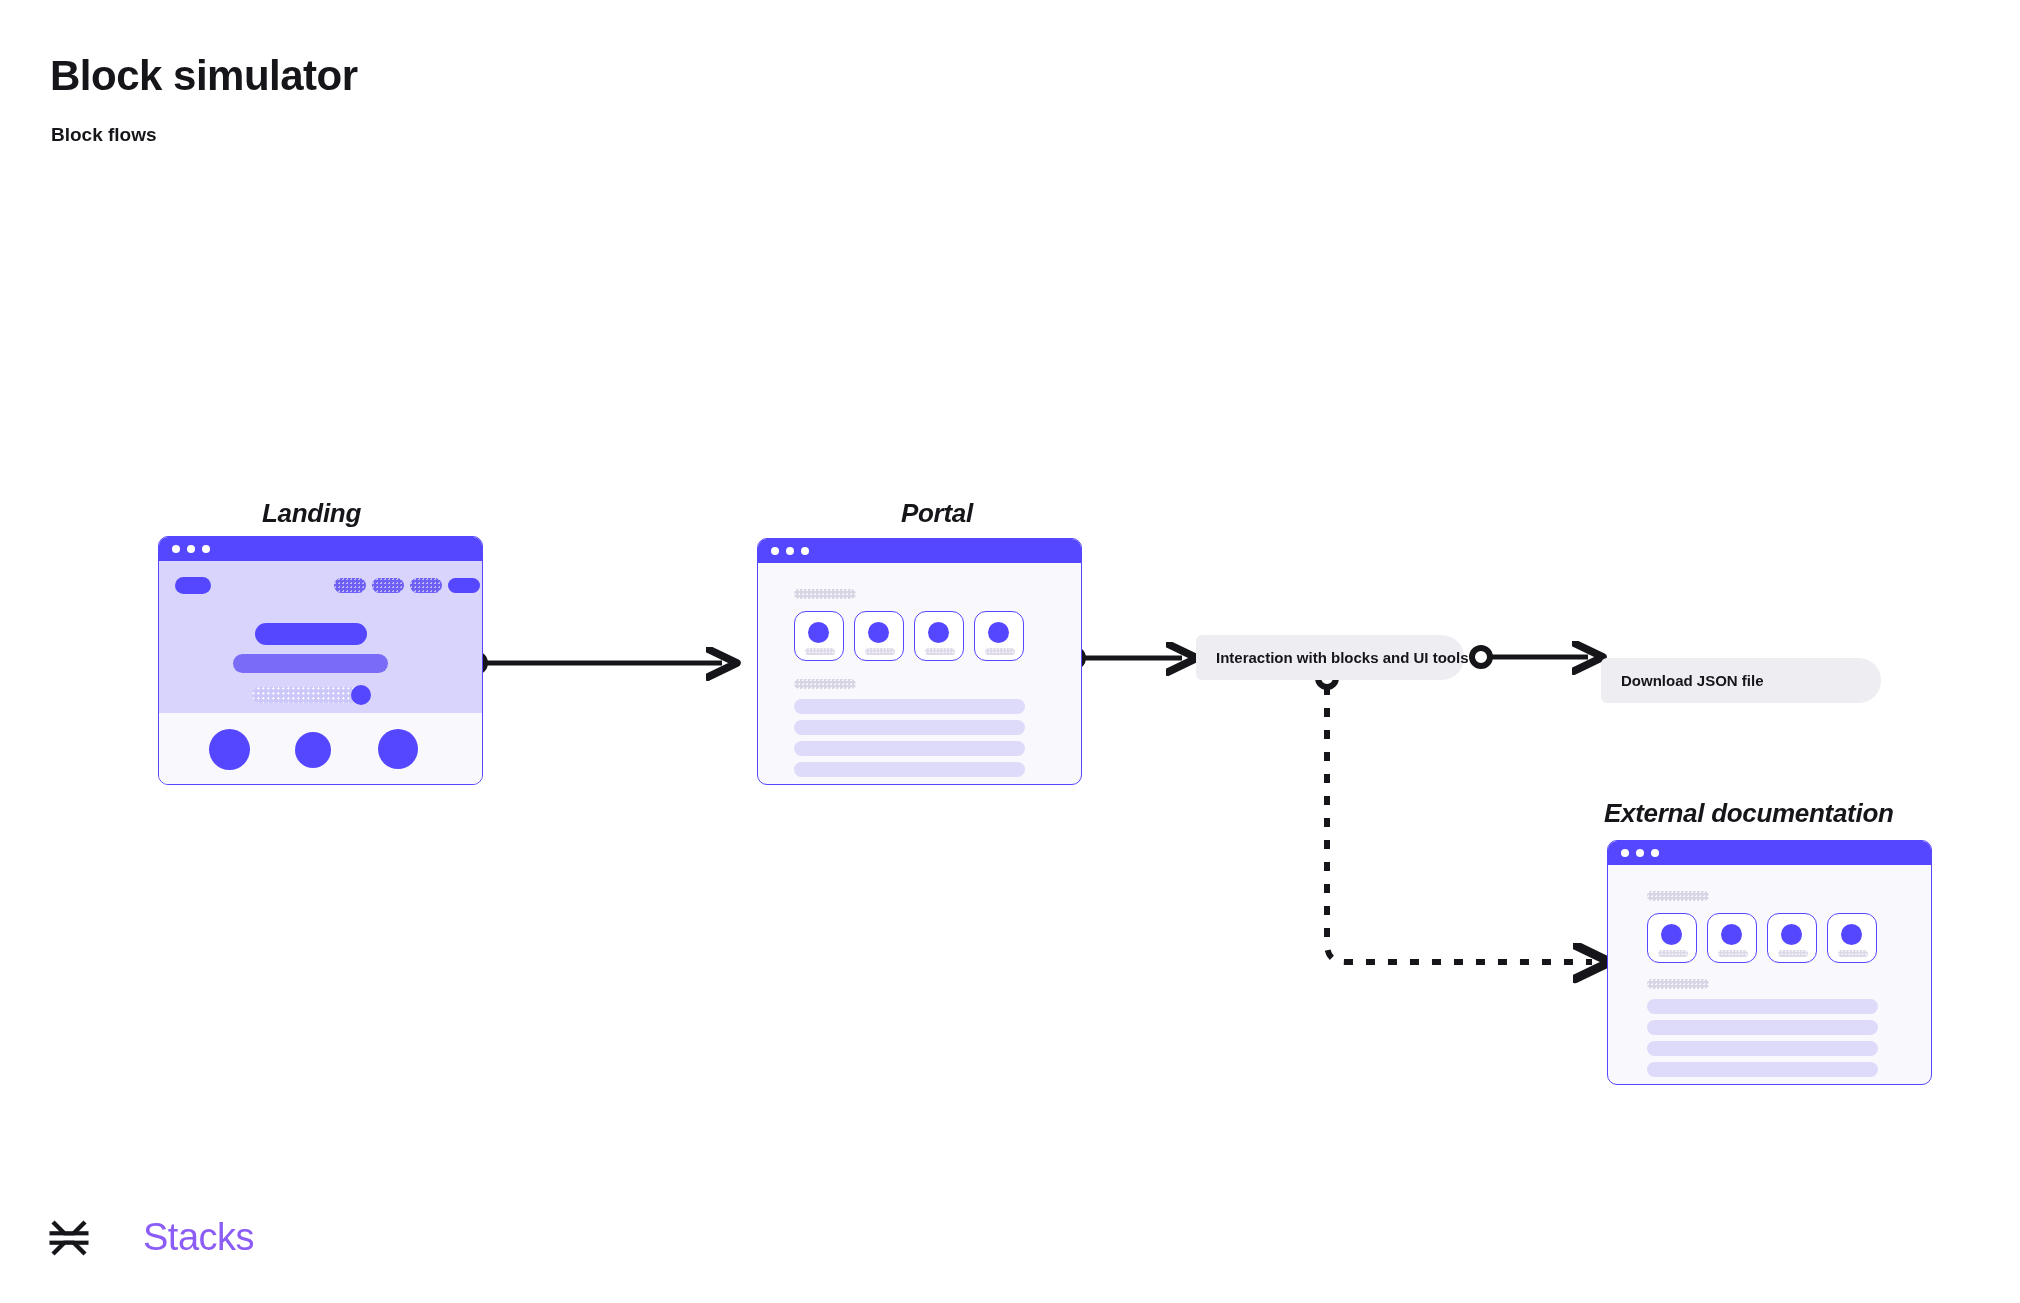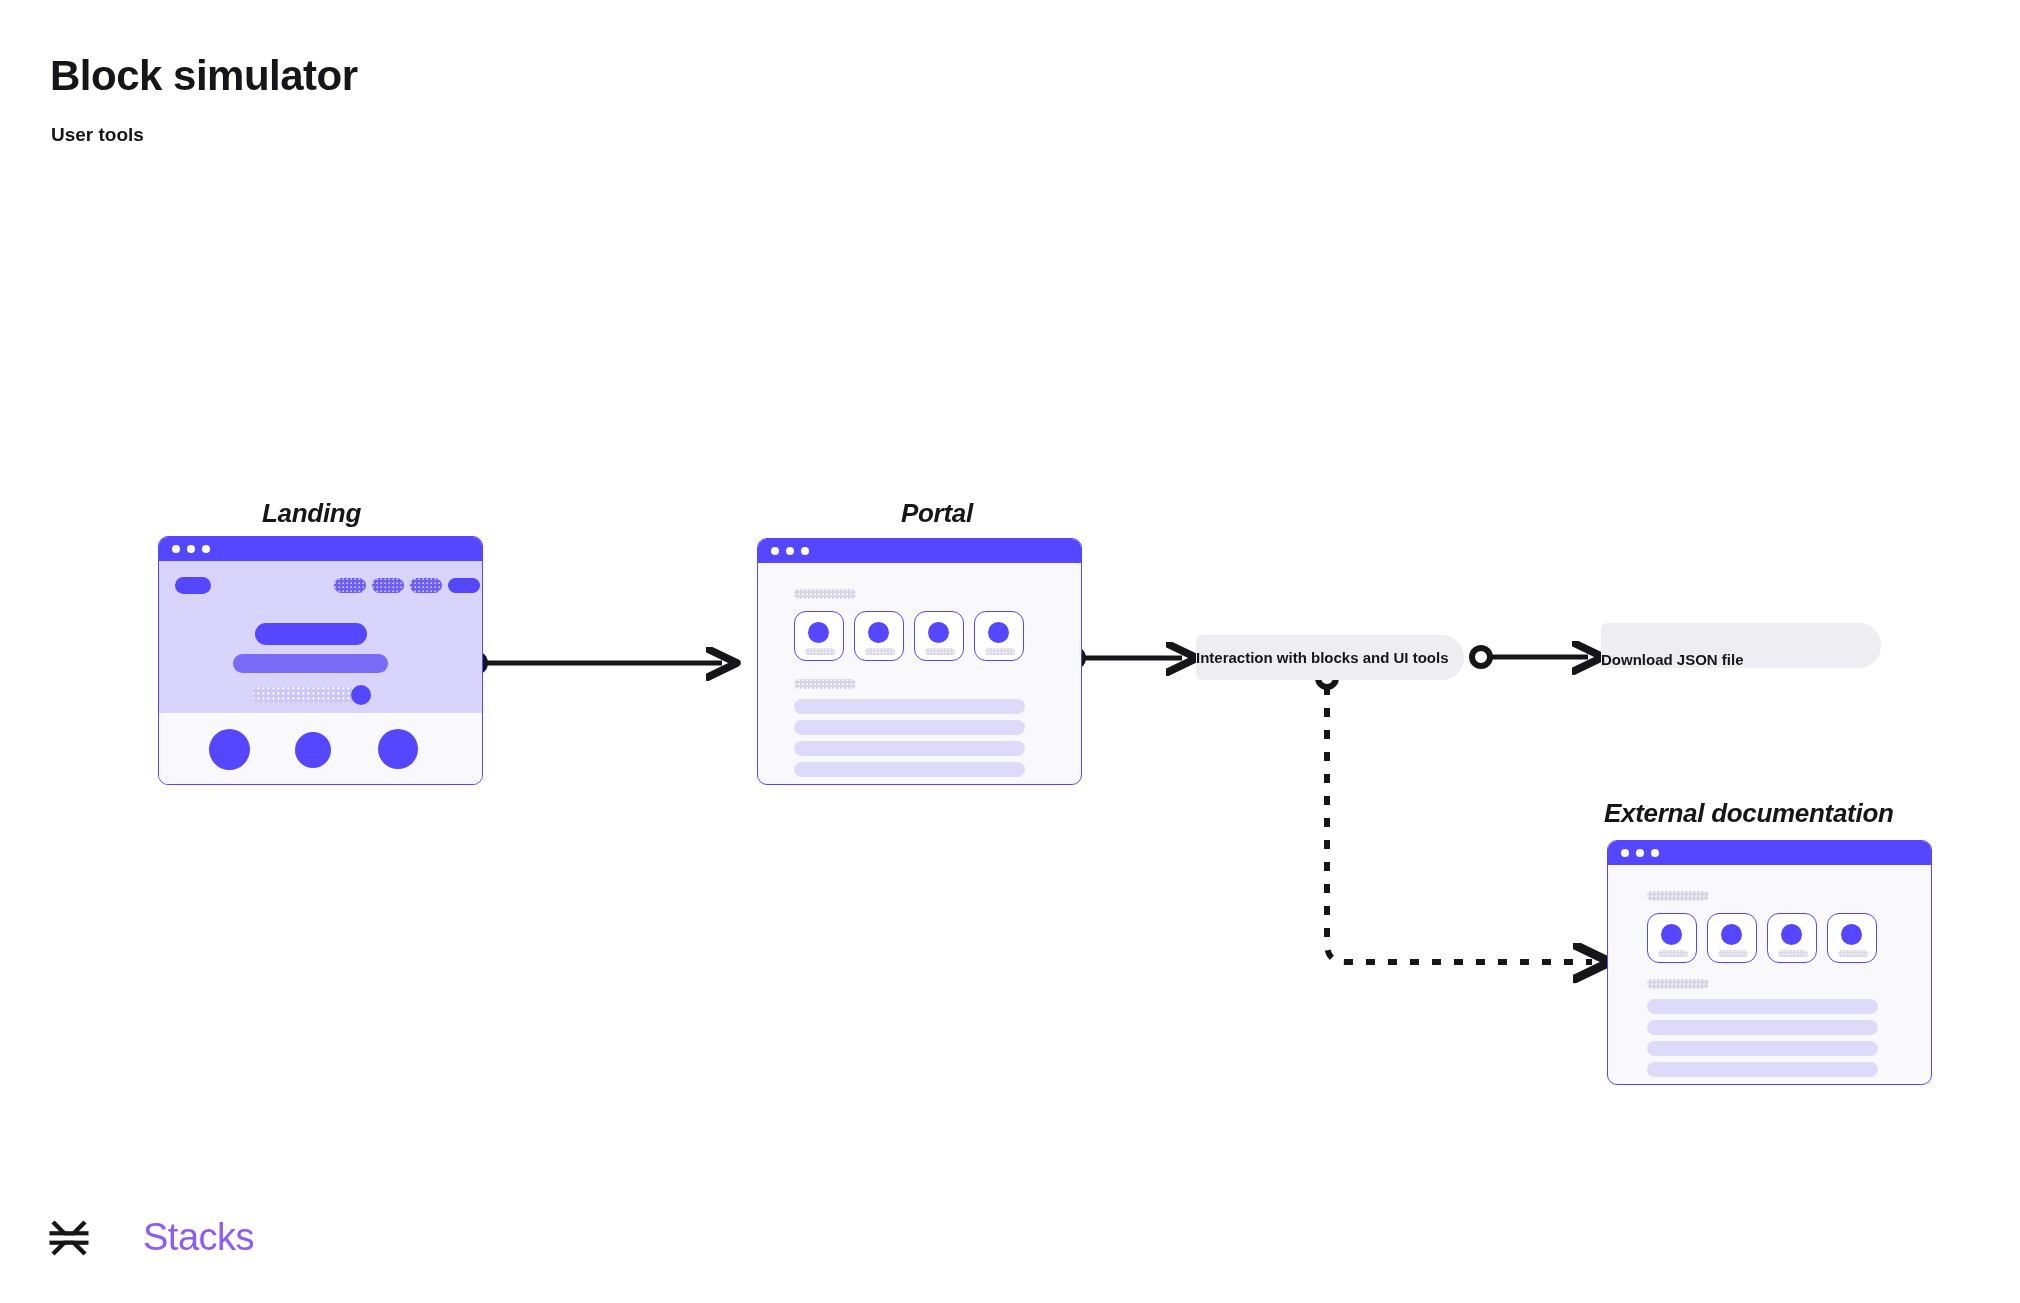--- a/index.html
+++ b/index.html
@@ -108,7 +108,7 @@
 <div id="canvas">
 
   <div class="page-title">Block simulator</div>
-  <div class="page-subtitle">User tools</div>
+  <div class="page-subtitle">Block flows</div>
 
   <svg id="connectors" viewBox="0 0 2020 1303">
     <defs>

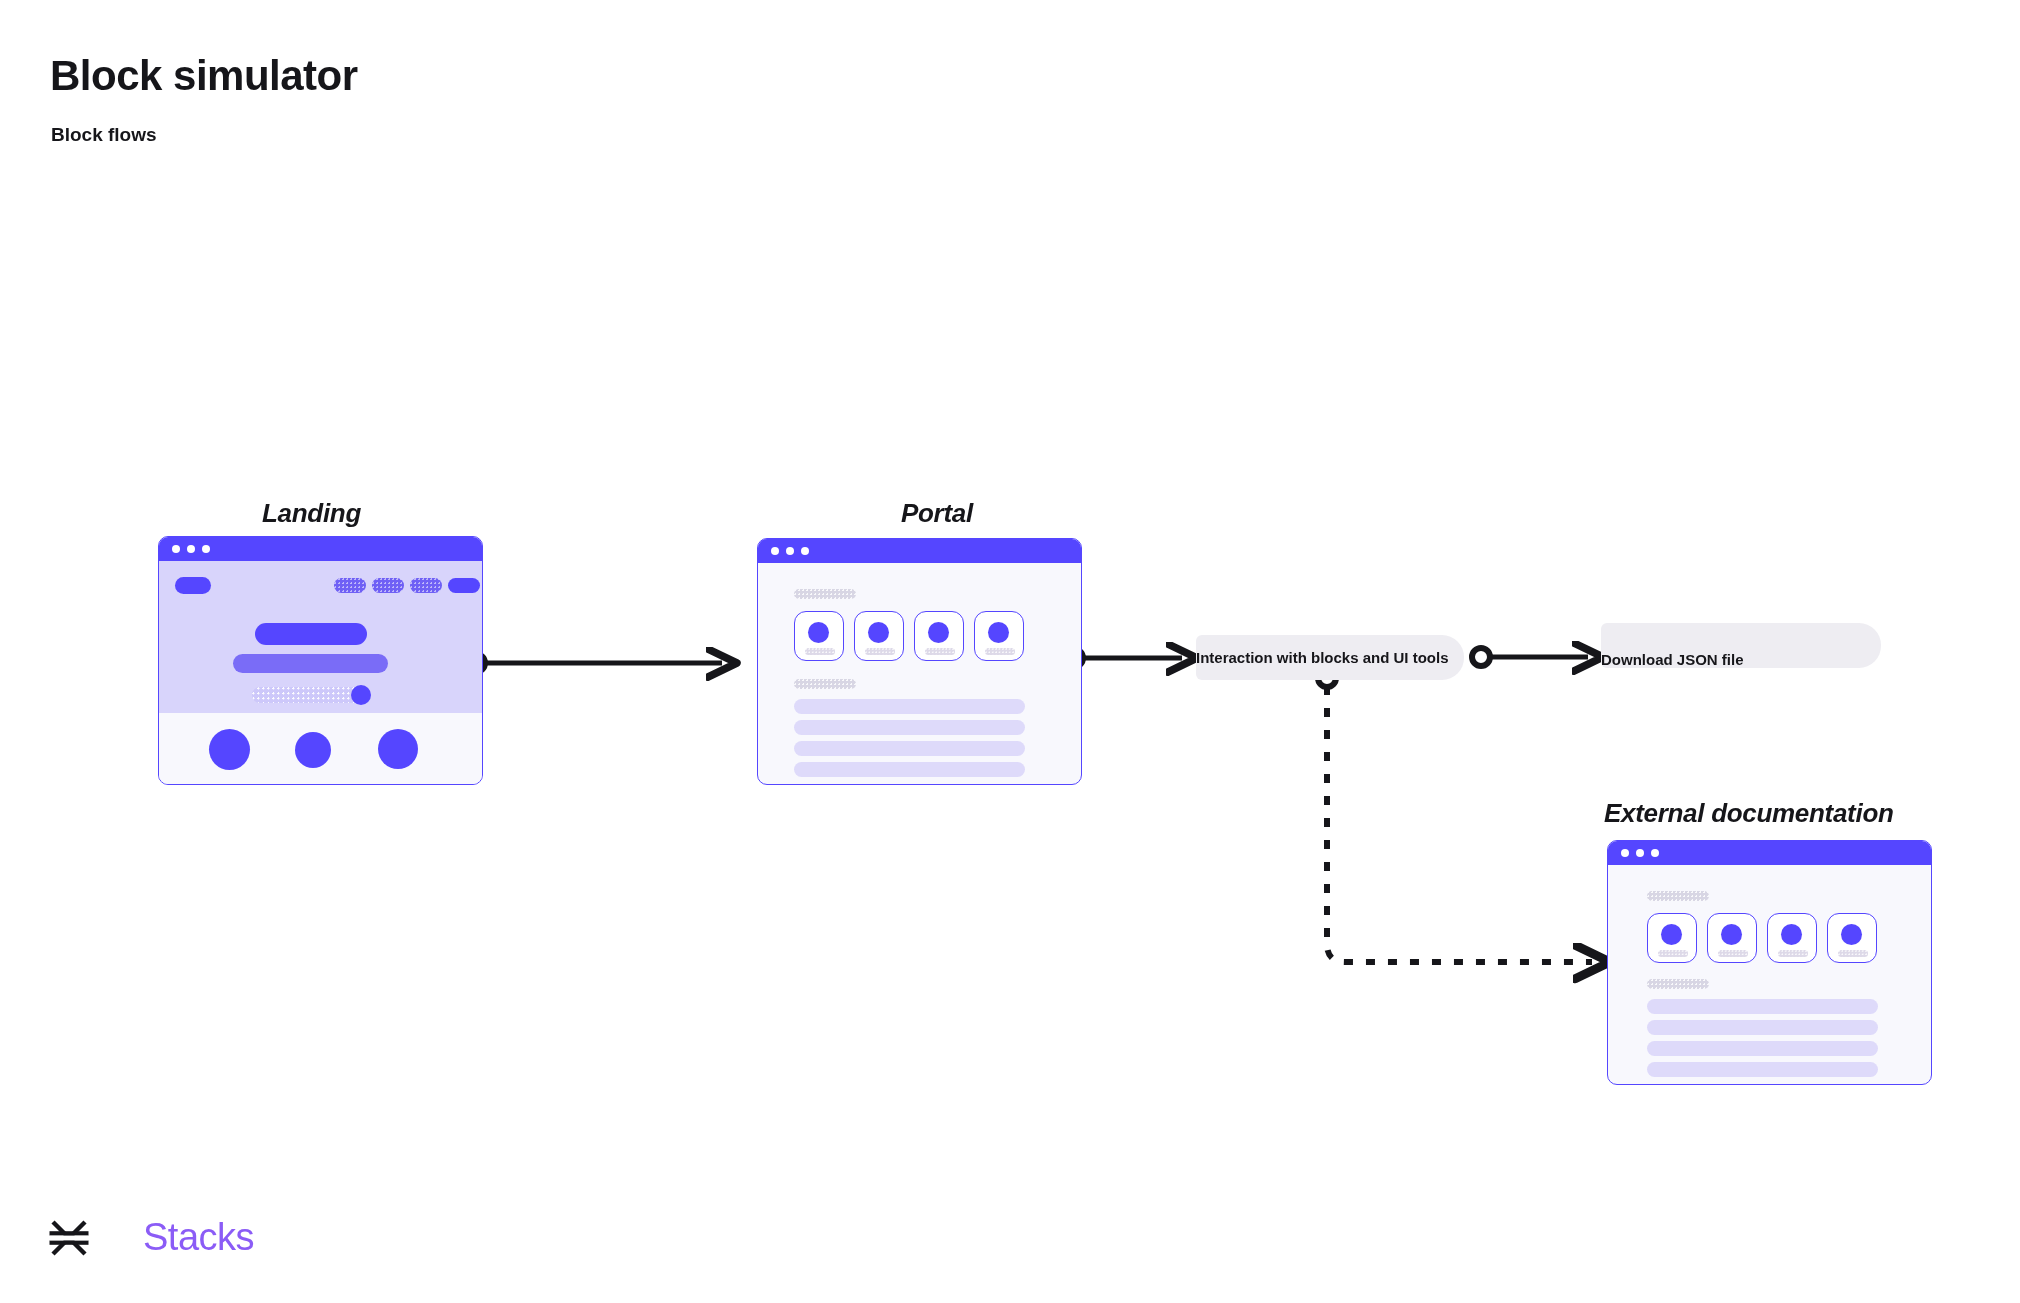--- a/index.html
+++ b/index.html
@@ -95,6 +95,7 @@
     position: absolute;
     background: #eeedf2;
     display: flex; align-items: center;
+    padding-left: 20px;
     font-size: 15px; font-weight: 700; color: #16161a;
     white-space: nowrap;
   }

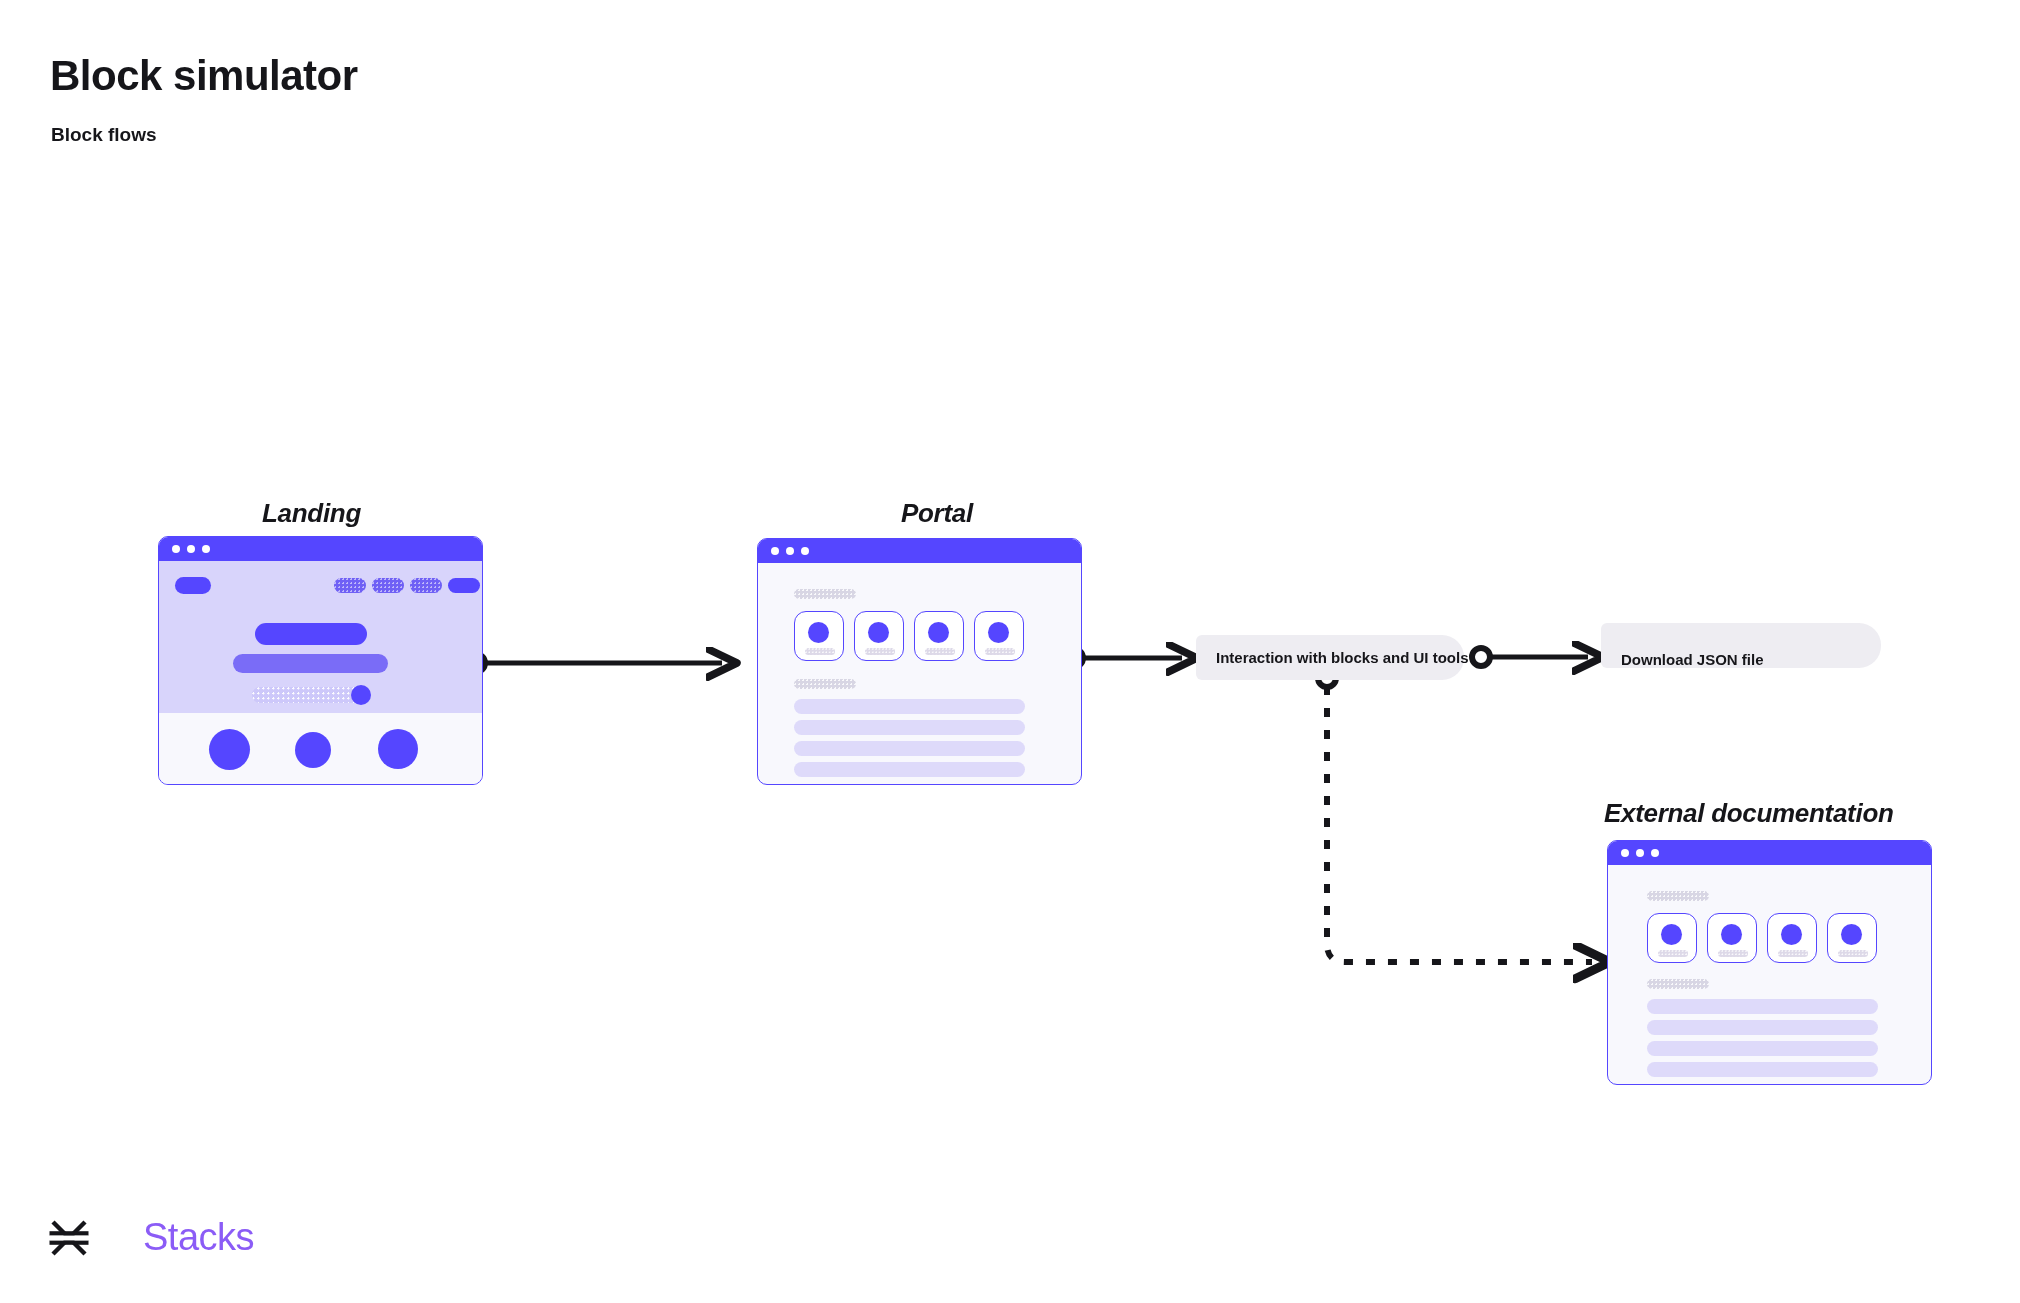--- a/index.html
+++ b/index.html
@@ -212,7 +212,7 @@
     <span>Interaction with blocks and UI tools</span>
   </div>
 
-  <div class="flow-label" style="left:1601px; top:623px; width:280px; height:45px; border-radius:6px 22px 22px 6px;align-items:flex-end;">
+  <div class="flow-label" style="left:1601px; top:658px; width:280px; height:45px; border-radius:6px 22px 22px 6px;">
     <span>Download JSON file</span>
   </div>
 

